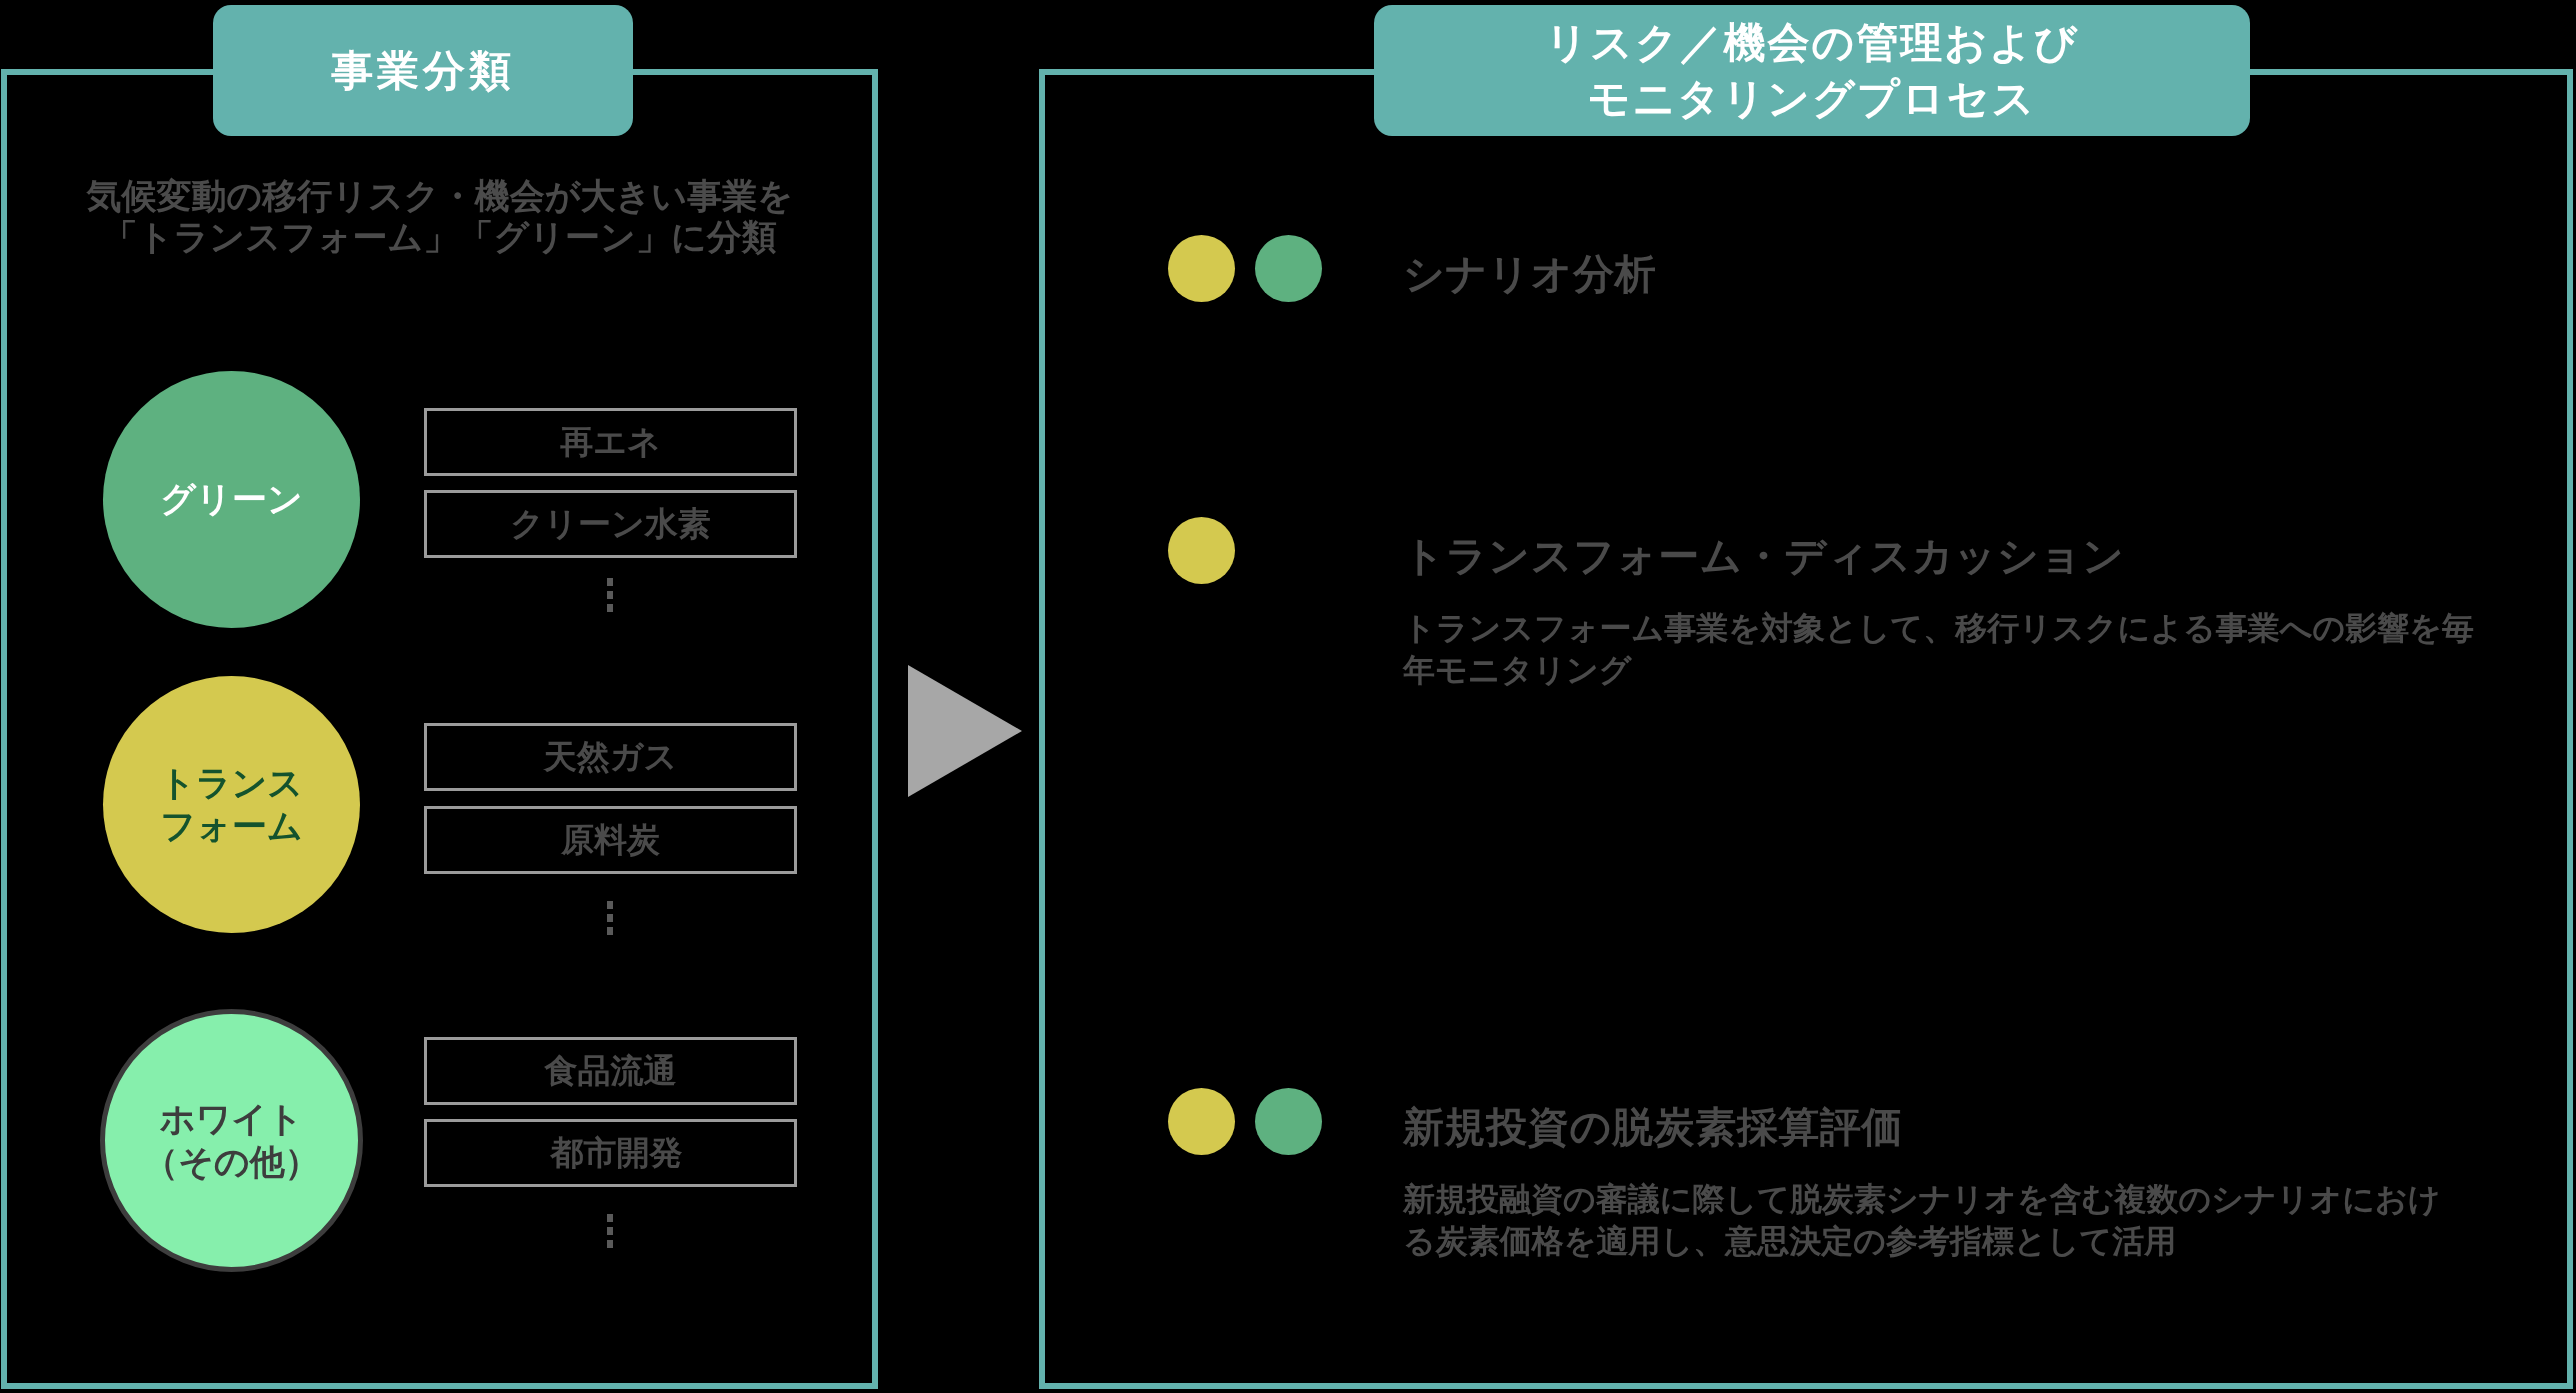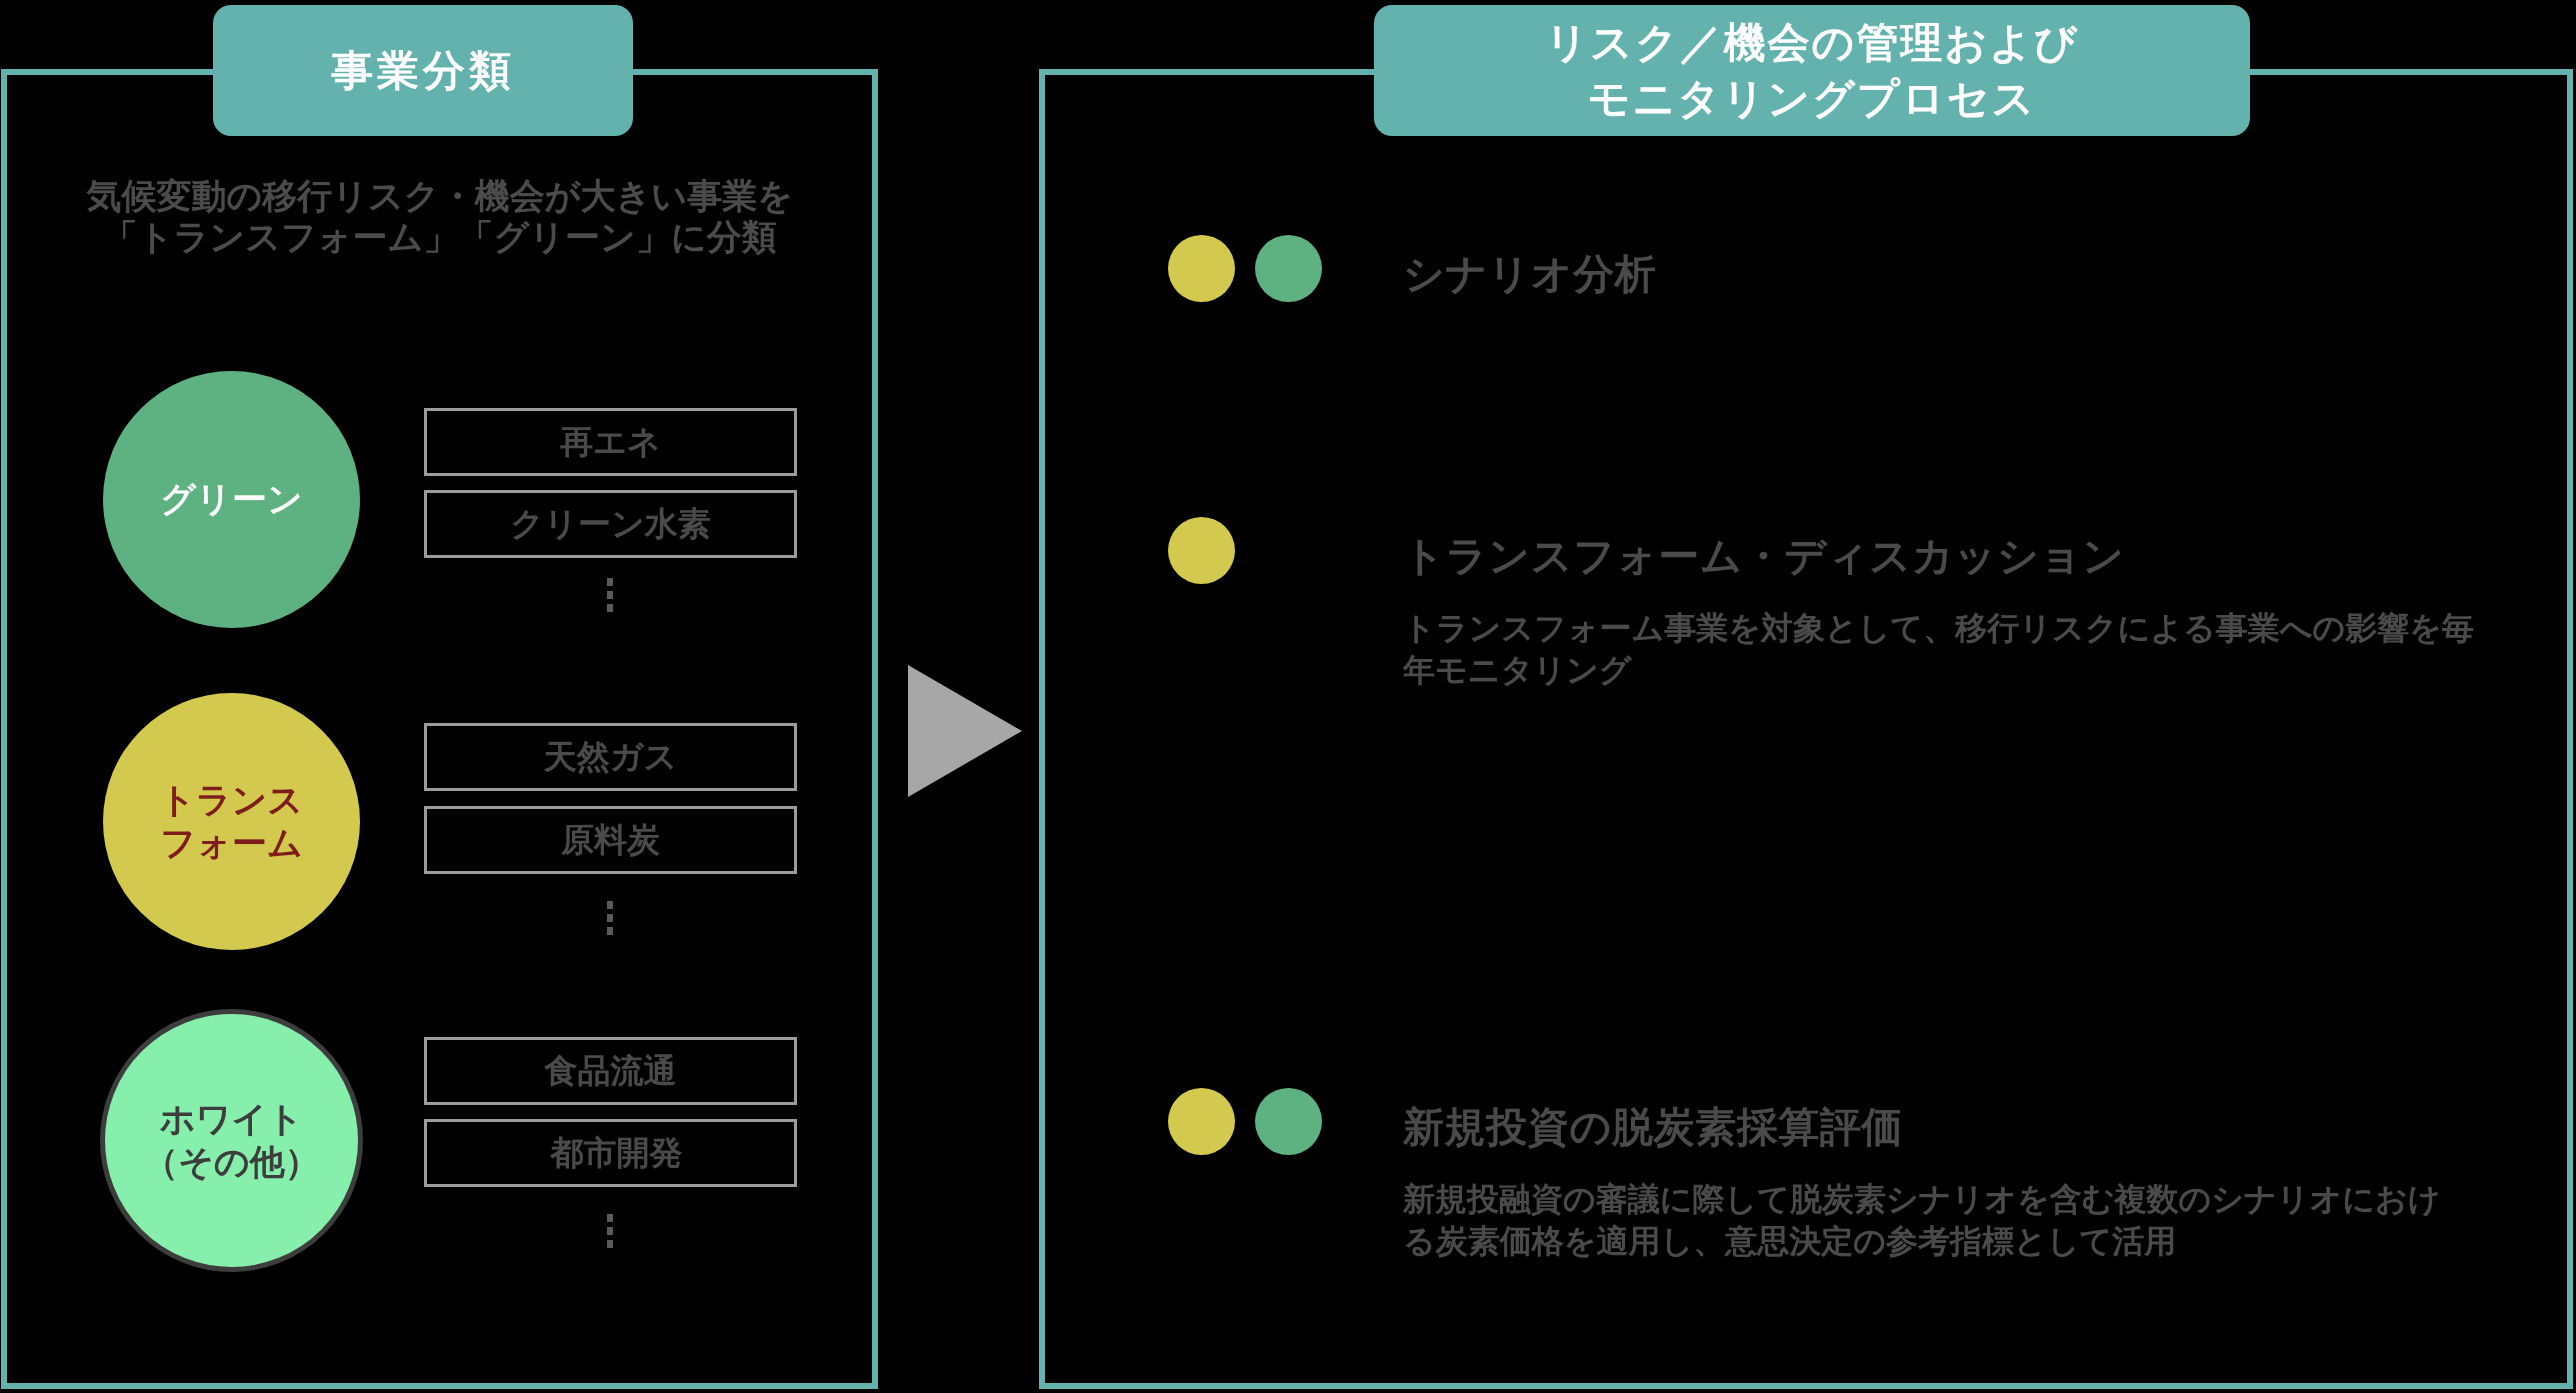--- a/index.html
+++ b/index.html
@@ -36,7 +36,7 @@
     box-sizing:border-box;
   }
   #circle-green     { left:103px; top:371px;  background:#5EB180; color:#FFFFFF; }
-  #circle-transform { left:103px; top:693px; background:#D4C94F; color:#7f1d1d; }
+  #circle-transform { left:103px; top:676px; background:#D4C94F; color:#14532d; }
   #circle-white     { left:100px; top:1009px; width:263px; height:263px;
                       background:#86efac; color:#3D3D3D; border:5.8px solid #3D3D3D; }
 

